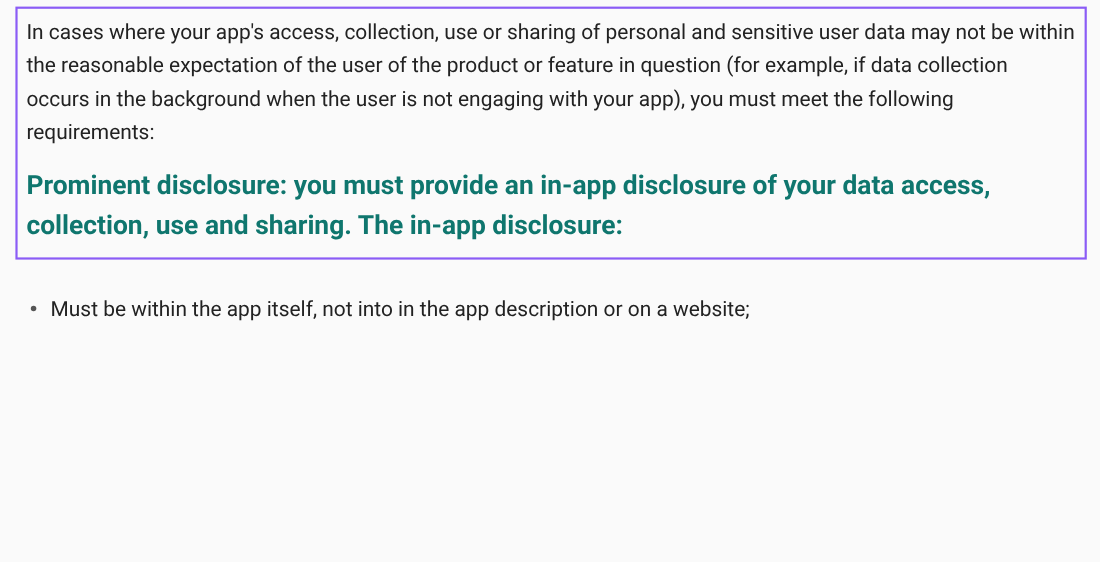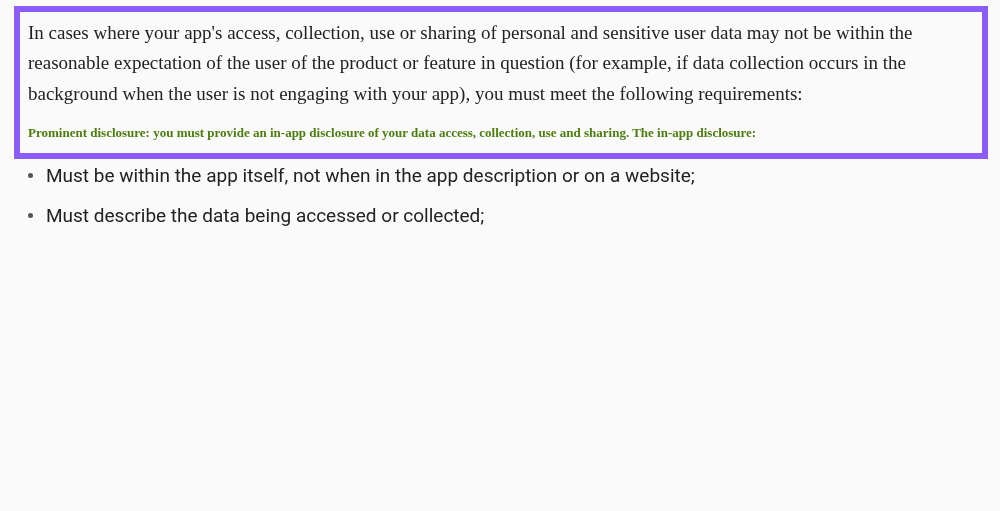--- a/index.html
+++ b/index.html
@@ -23,11 +23,10 @@
     letter-spacing: 0.1px;
   }
   .highlight-box {
-    border: 6px solid #8b5cf6;
+    border: 2px solid #8b5cf6;
     padding: 6px 8px 10px 8px;
-    margin-bottom: 2px;
+    margin-bottom: 30px;
     box-sizing: border-box;
-    font-family: Liberation Serif, serif;
   }
   .intro-paragraph {
     font-size: 19px;

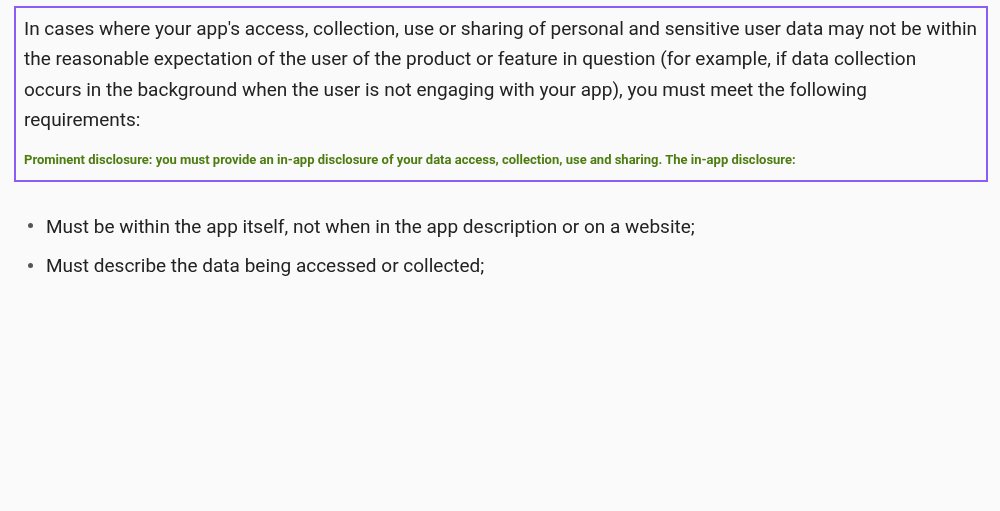--- a/index.html
+++ b/index.html
@@ -35,11 +35,11 @@
     color: #222;
   }
   .emphasis-paragraph {
-    font-size: 13px;
+    font-size: 24px;
     line-height: 1.55;
     font-weight: 700;
     margin: 0;
-    color: #4d7c0f;
+    color: #0f766e;
   }
   ul.bullets {
     list-style: none;

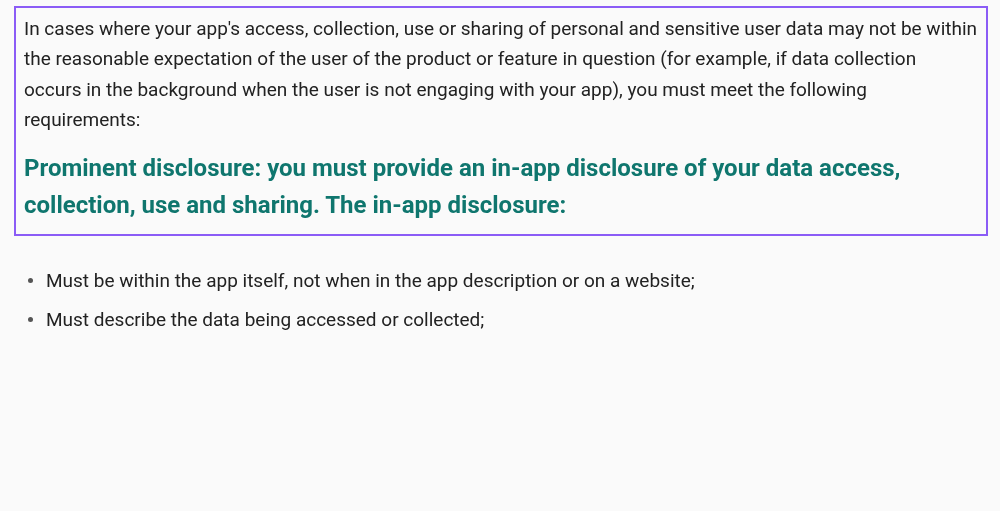--- a/index.html
+++ b/index.html
@@ -77,7 +77,7 @@
   </div>
 
   <ul class="bullets">
-    <li>Must be within the app itself, not when in the app description or on a website;</li>
+    <li>Must be within the app itself, not into in the app description or on a website;</li>
     <li>Must describe the data being accessed or collected;</li>
   </ul>
 

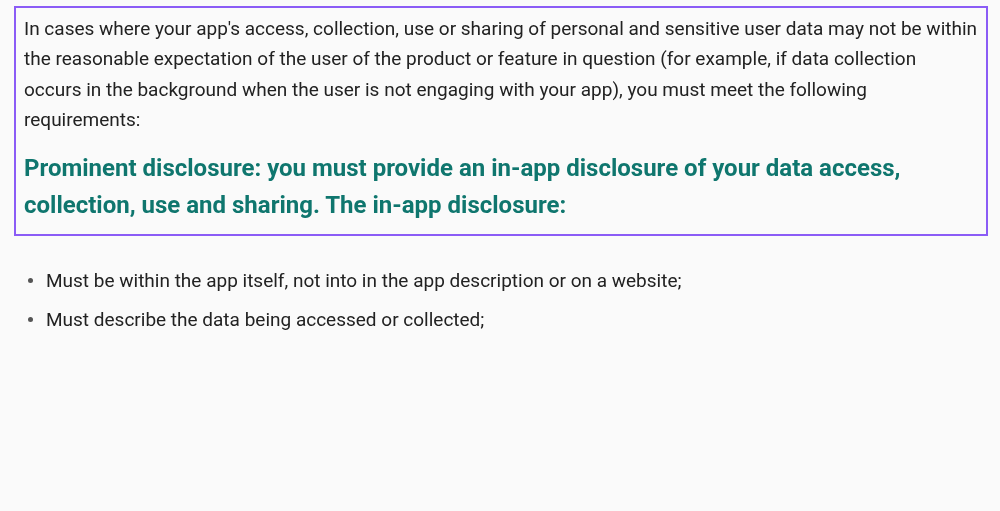--- a/index.html
+++ b/index.html
@@ -78,7 +78,6 @@
 
   <ul class="bullets">
     <li>Must be within the app itself, not into in the app description or on a website;</li>
-    <li>Must describe the data being accessed or collected;</li>
   </ul>
 
 </div>

